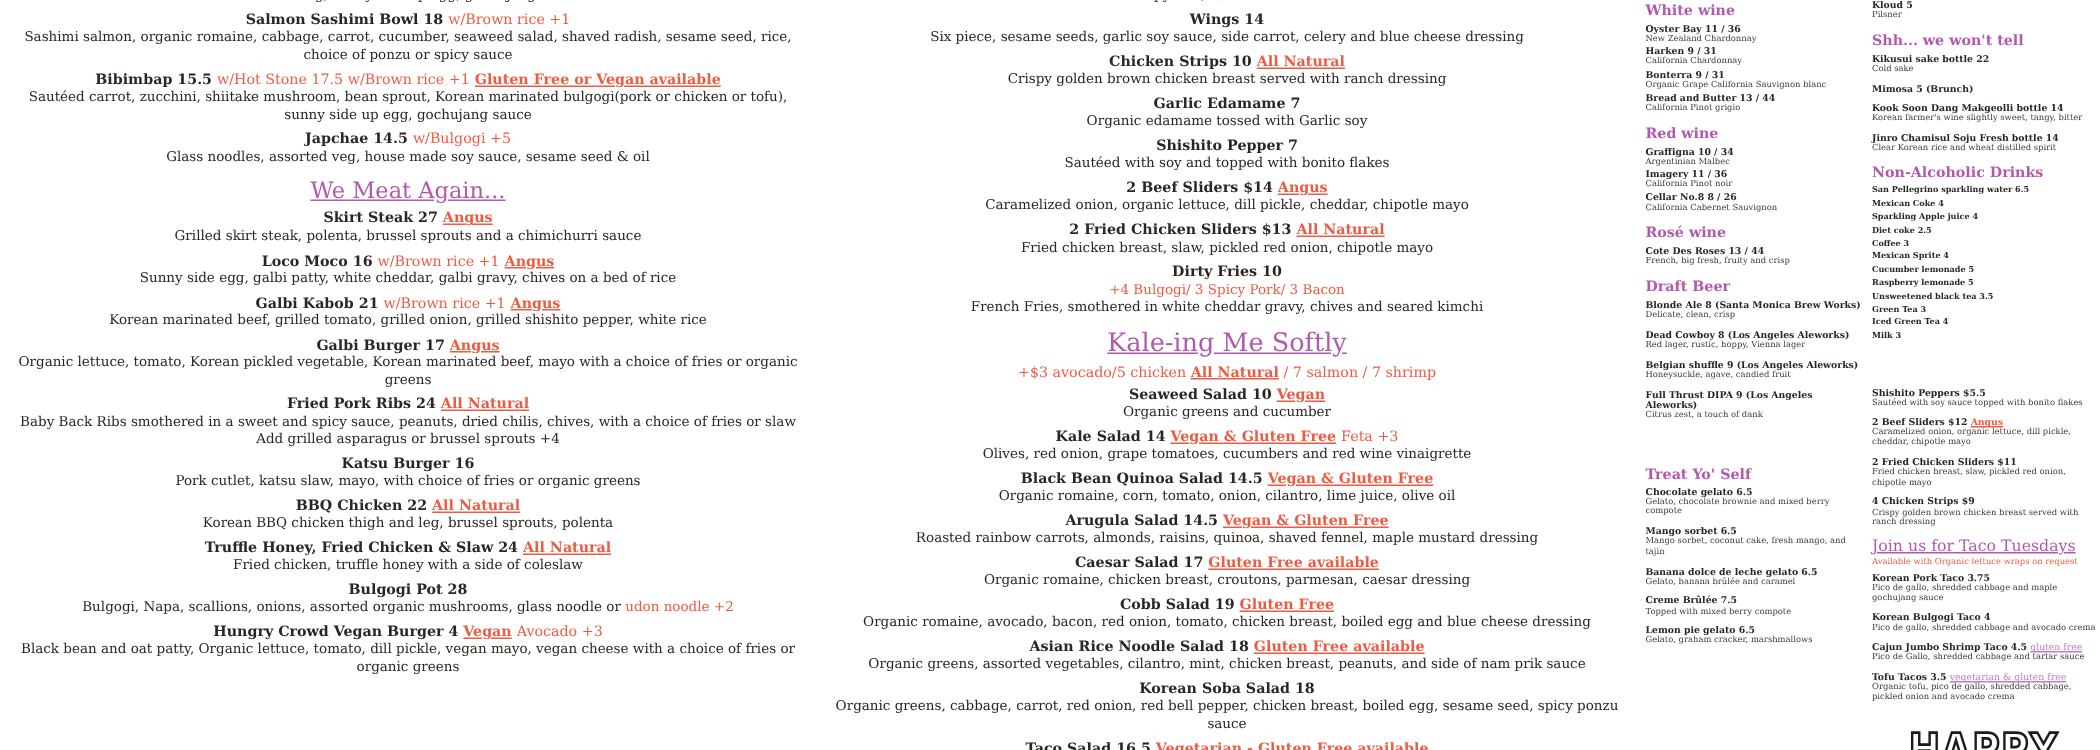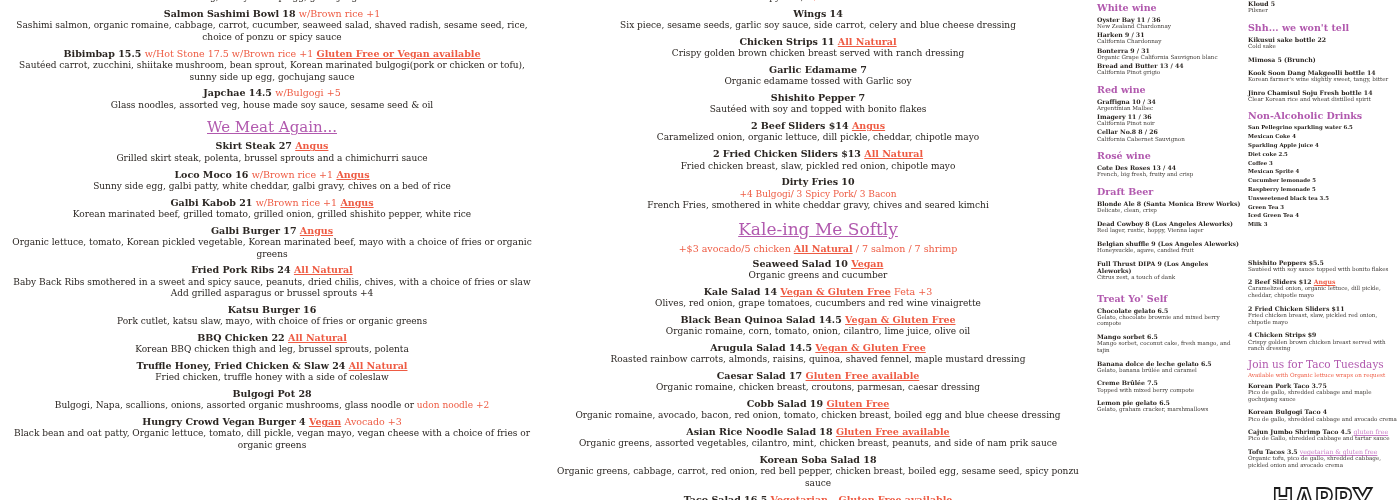--- a/index.html
+++ b/index.html
@@ -155,7 +155,7 @@
         </div>
     </div>
       <div class="mi">
-      <div class="mi-t"><span class="seg-b">Chicken Strips 11</span> <span class="seg-l">All Natural</span></div>
+      <div class="mi-t"><span class="seg-b">Chicken Strips 10</span> <span class="seg-l">All Natural</span></div>
       <div class="mi-d">
           <div><span class="seg-n">Crispy golden brown chicken breast served with ranch dressing</span></div>
         </div>

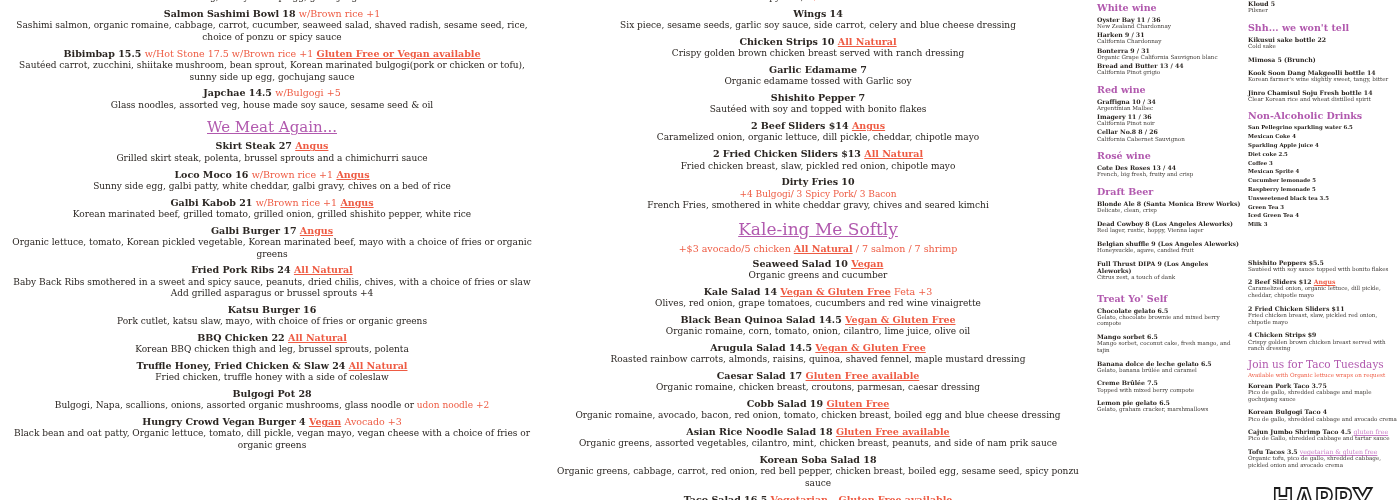--- a/index.html
+++ b/index.html
@@ -320,7 +320,7 @@
       </div>
   </section>
   <section class="roomy">
-    <h3 class="bev-header" style="margin-top:12px;">Treat Yo' Self</h3>
+    <h3 class="bev-header" style="margin-top:30px;">Treat Yo' Self</h3>
     <div>
         <div class="bev-item">
       <div class="bev-name">Chocolate gelato 6.5</div>

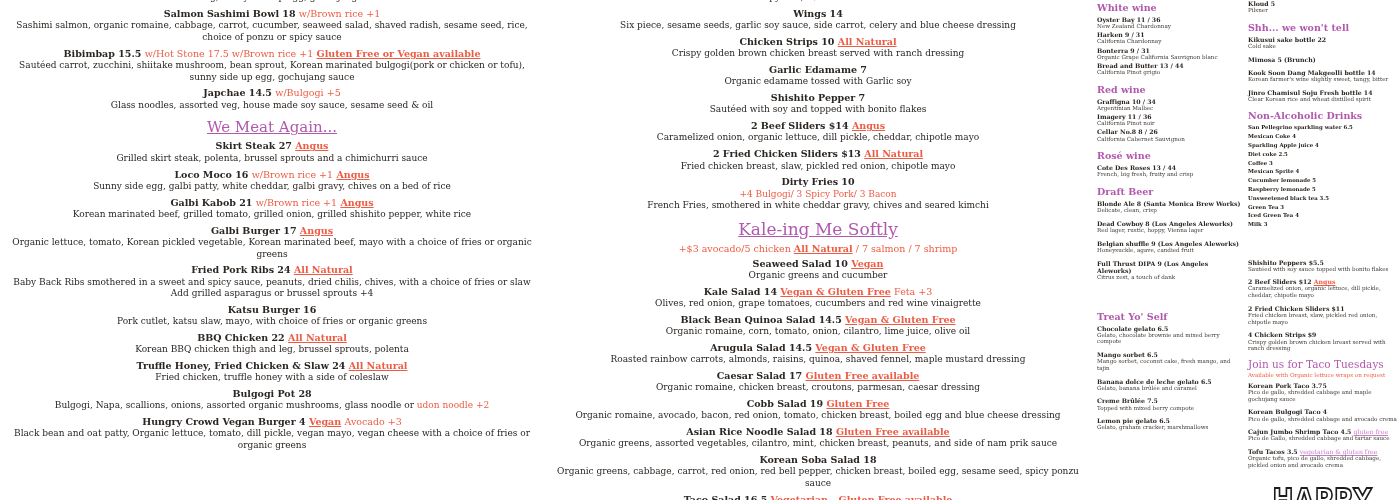--- a/index.html
+++ b/index.html
@@ -38,7 +38,7 @@
   .bev-desc{font-size:5.6px;line-height:1.2;color:#3d3834;}
   .simple-list .bev-name{font-size:5.4px;line-height:1.35;margin:0;}
 
-  .tacos-header{color:#b159ae;font-size:10.5px;font-weight:normal;
+  .tacos-header{color:#b159ae;font-size:10.5px;font-weight:normal;text-decoration:underline;
                 margin:3px 0 2px;}
   .tacos-note{color:#ee5b43;font-size:5.6px;margin:0 0 4px;}
   .hh-block{margin-top:30px;}

